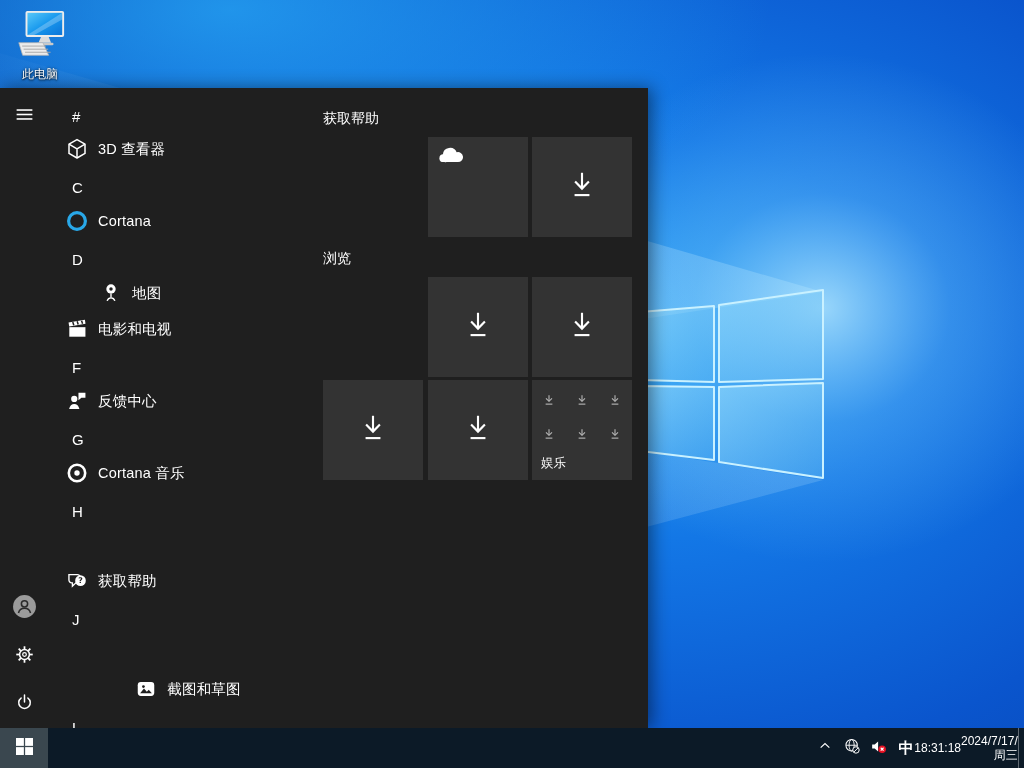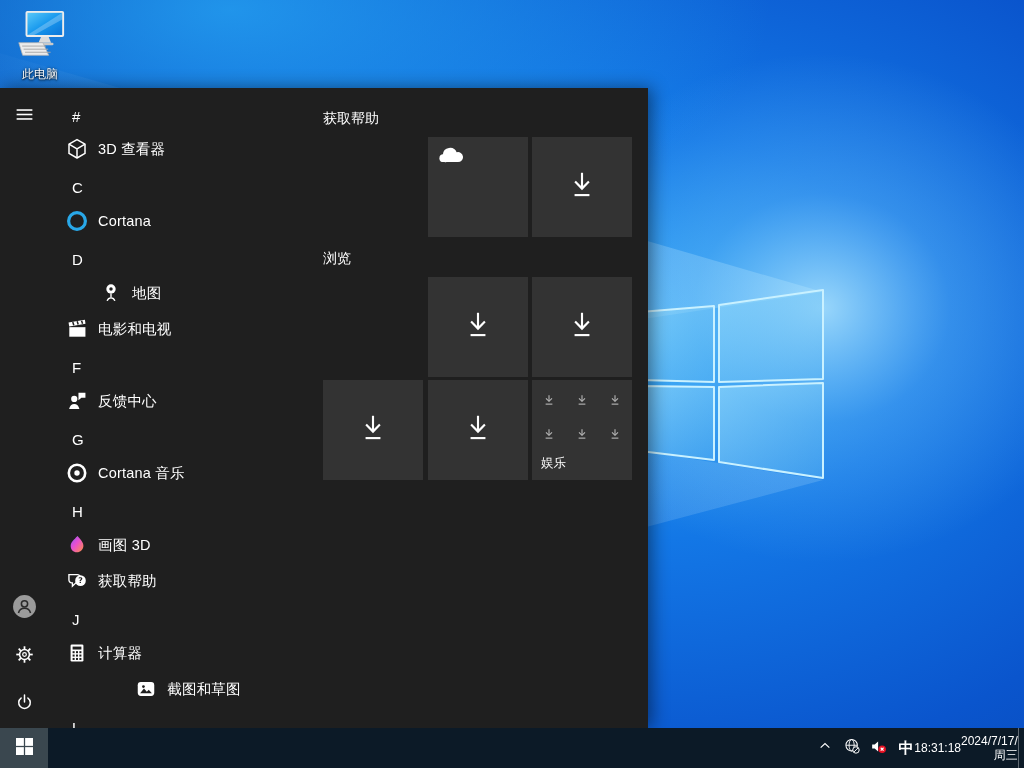--- a/index.html
+++ b/index.html
@@ -247,21 +247,6 @@
         <div class="list-row letter-row" style="top: 405px;">
           <span class="letter">H</span>
         </div>
-        <div class="list-row app-row" style="top: 439px;">
-          <span class="app-icon">
-            <svg viewBox="0 0 24 24" width="22" height="22">
-              <defs>
-                <linearGradient id="ic-p3d" x1="0" y1="0" x2="1" y2="1">
-                  <stop offset="0" stop-color="#8a5cf5"></stop>
-                  <stop offset="0.45" stop-color="#e84fd0"></stop>
-                  <stop offset="1" stop-color="#ff9040"></stop>
-                </linearGradient>
-              </defs>
-              <path d="M12.6 2.2c3.8 4.2 6.6 7.3 6.4 10.9-.2 4-3.4 7-7.2 6.9-3.8-.1-6.9-3.3-6.7-7.3.2-3.6 3.4-6.4 7.5-10.5z" fill="url(#ic-p3d)"></path>
-            </svg>
-          </span>
-          <span class="app-label">画图 3D</span>
-        </div>
         <div class="list-row app-row" style="top: 475px;">
           <span class="app-icon">
             <svg viewBox="0 0 24 24" width="22" height="22">

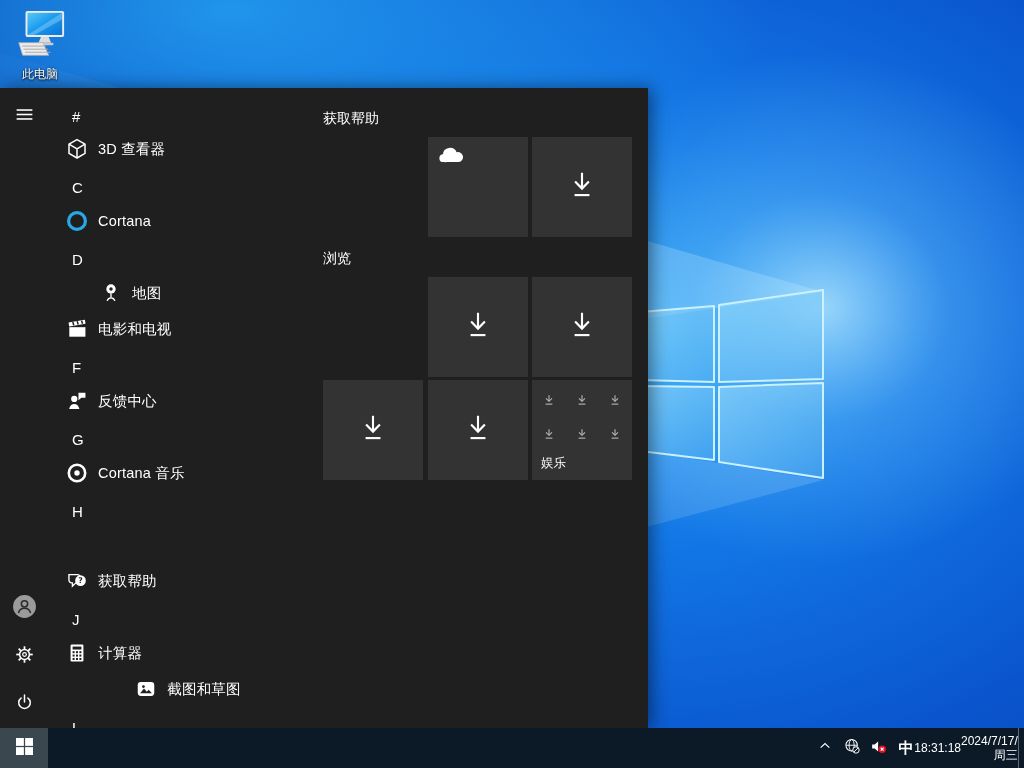--- a/index.html
+++ b/index.html
@@ -260,26 +260,6 @@
         <div class="list-row letter-row" style="top: 513px;">
           <span class="letter">J</span>
         </div>
-        <div class="list-row app-row" style="top: 547px;">
-          <span class="app-icon">
-            <svg viewBox="0 0 24 24" width="22" height="22">
-              <rect x="5" y="2.6" width="14" height="18.8" rx="1.4" fill="#fff"></rect>
-              <rect x="7.2" y="5" width="9.6" height="3.2" fill="#1f1f1f"></rect>
-              <g fill="#1f1f1f">
-                <rect x="7.2" y="10" width="2.2" height="2.2"></rect>
-                <rect x="10.9" y="10" width="2.2" height="2.2"></rect>
-                <rect x="14.6" y="10" width="2.2" height="2.2"></rect>
-                <rect x="7.2" y="13.7" width="2.2" height="2.2"></rect>
-                <rect x="10.9" y="13.7" width="2.2" height="2.2"></rect>
-                <rect x="14.6" y="13.7" width="2.2" height="2.2"></rect>
-                <rect x="7.2" y="17.4" width="2.2" height="2.2"></rect>
-                <rect x="10.9" y="17.4" width="2.2" height="2.2"></rect>
-                <rect x="14.6" y="17.4" width="2.2" height="2.2"></rect>
-              </g>
-            </svg>
-          </span>
-          <span class="app-label">计算器</span>
-        </div>
         <div class="list-row app-row" style="top: 583px; justify-content: center;">
           <span class="app-icon">
             <svg viewBox="0 0 24 24" width="22" height="22">

